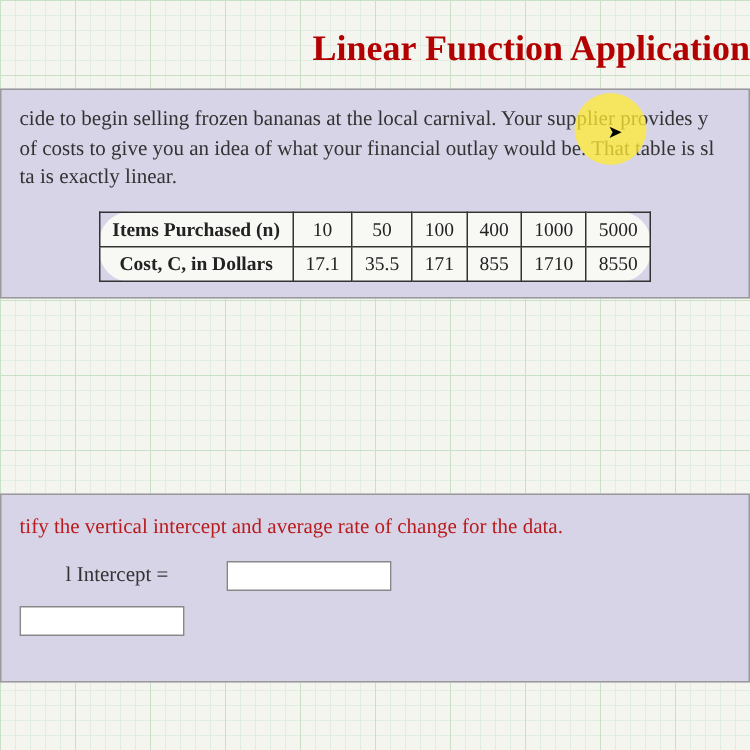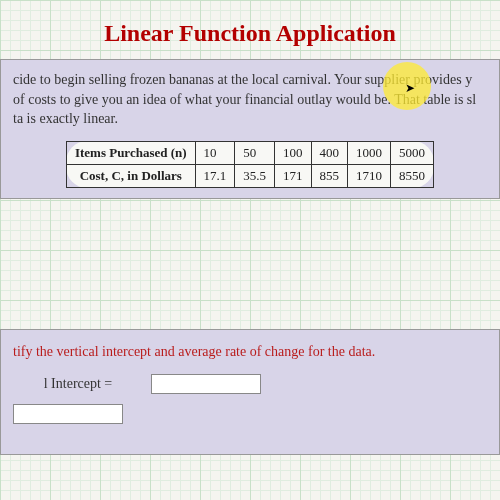--- a/index.html
+++ b/index.html
@@ -26,7 +26,7 @@
     z-index: 1;
   }
   .title {
-    text-align: center;
+    text-align: right;
     color: #b30000;
     font-family: 'Times New Roman', serif;
     font-weight: bold;

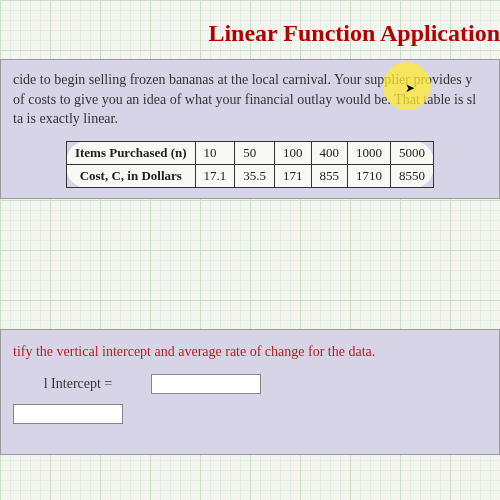--- a/index.html
+++ b/index.html
@@ -59,7 +59,7 @@
   td, th {
     border: 1px solid #333;
     padding: 3px 8px;
-    text-align: left;
+    text-align: center;
     color: #222;
   }
   .row-header {

